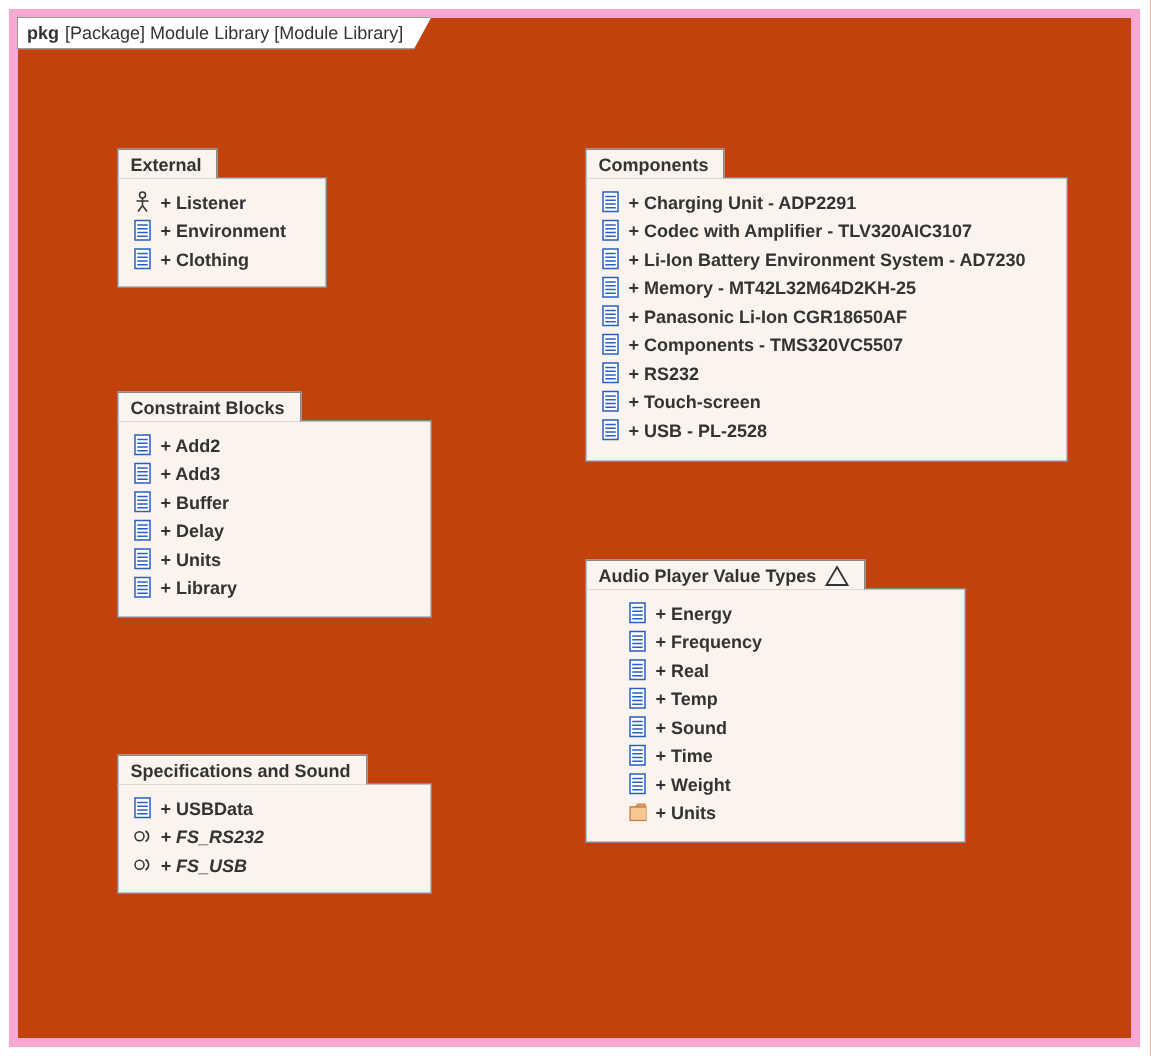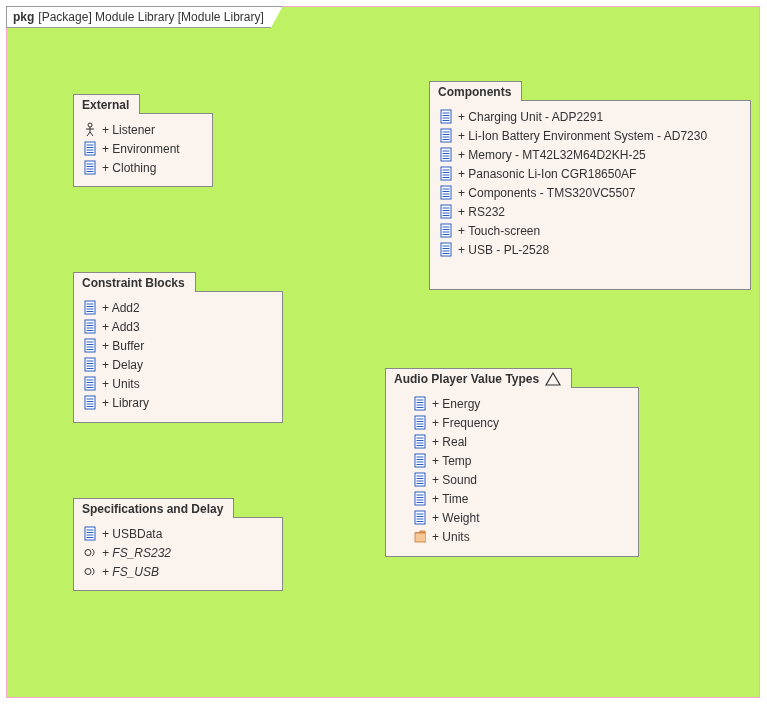--- a/index.html
+++ b/index.html
@@ -22,8 +22,8 @@
     top: 6px;
     width: 754px;
     height: 692px;
-    border: 1px solid #f9a8d4;
-    background: #bef264;
+    border: 6px solid #f9a8d4;
+    background: #c2410c;
   }
   .frame-tab {
     position: absolute;

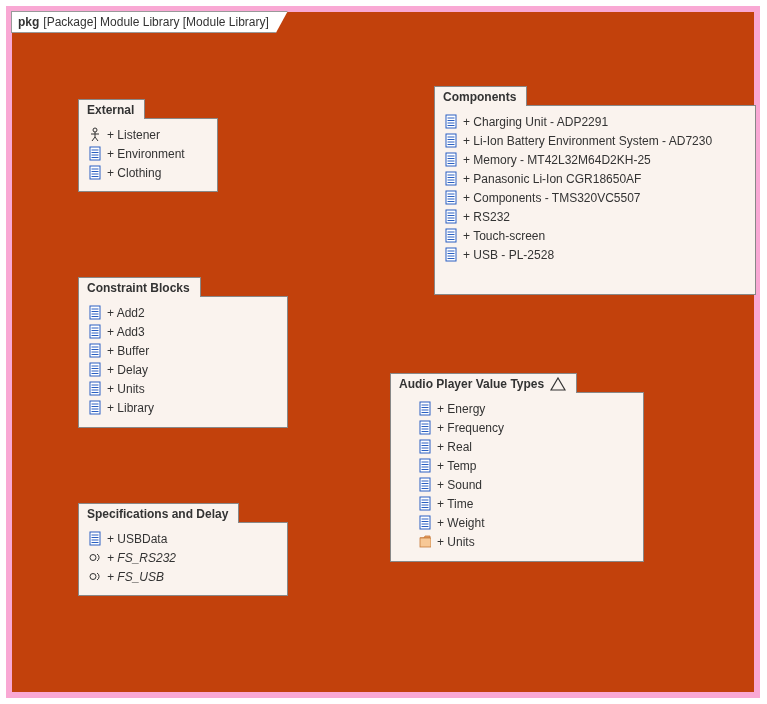--- a/index.html
+++ b/index.html
@@ -88,7 +88,7 @@
   #pkg-external     { left: 66px;  top: 106px; width: 140px; height: 74px; }
   #pkg-constraints  { left: 66px;  top: 284px; width: 210px; height: 132px; text-align: right; }
   #pkg-specs        { left: 66px;  top: 510px; width: 210px; height: 74px; }
-  #pkg-components   { left: 378px; top: 93px; width: 322px; height: 190px; margin-left: 44px; }
+  #pkg-components   { left: 378px; top: 106px; width: 322px; height: 190px; }
   #pkg-valuetypes   { left: 378px; top: 380px; width: 254px; height: 170px; padding-left: 18px; }
 </style>
 </head>

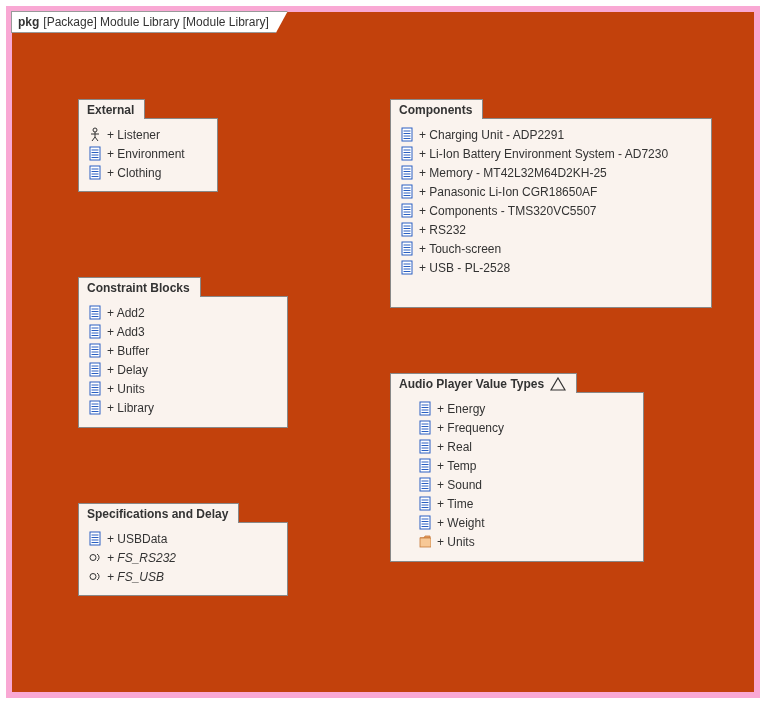--- a/index.html
+++ b/index.html
@@ -64,6 +64,7 @@
   }
   .pkg-body {
     padding: 6px 8px 8px 8px;
+    font-weight: bold;
   }
   .row {
     display: flex;

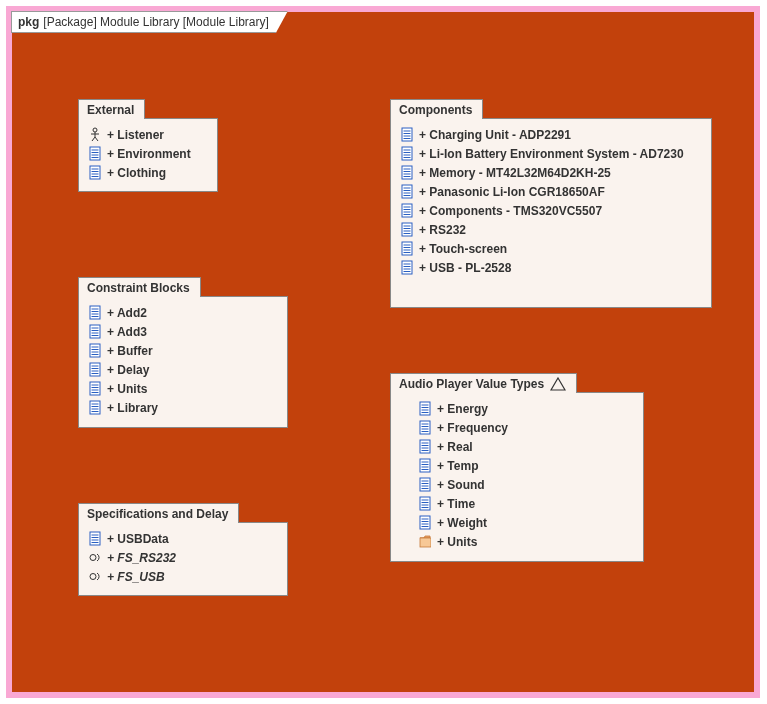--- a/index.html
+++ b/index.html
@@ -275,6 +275,14 @@
                 <use href="#ico-block"></use>
               </svg>
             </span>
+            <span class="txt">+ Codec with Amplifier - TLV320AIC3107</span>
+          </div>
+          <div class="row">
+            <span class="icon">
+              <svg width="12" height="15">
+                <use href="#ico-block"></use>
+              </svg>
+            </span>
             <span class="txt">+ Li-Ion Battery Environment System - AD7230</span>
           </div>
           <div class="row">

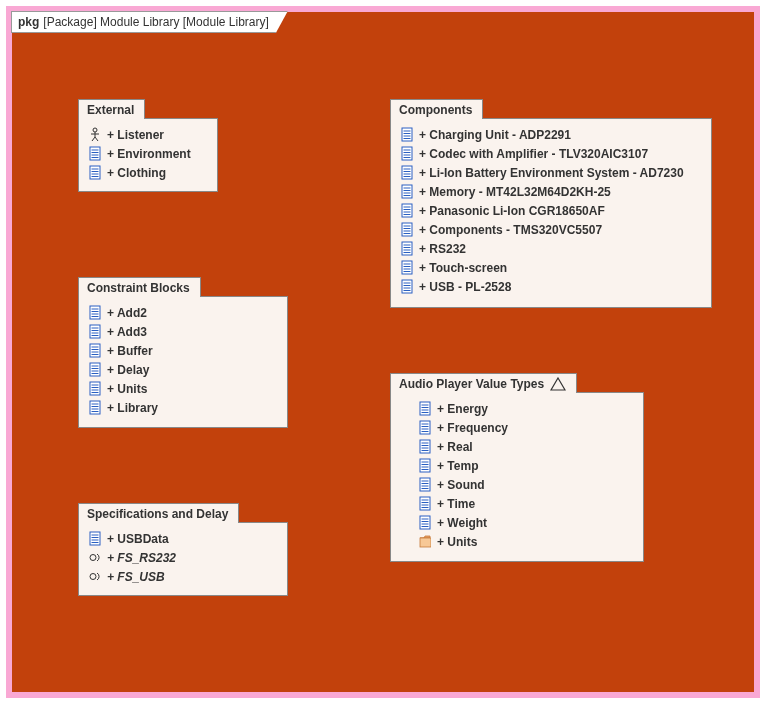--- a/index.html
+++ b/index.html
@@ -87,7 +87,7 @@
 
   
   #pkg-external     { left: 66px;  top: 106px; width: 140px; height: 74px; }
-  #pkg-constraints  { left: 66px;  top: 284px; width: 210px; height: 132px; text-align: right; }
+  #pkg-constraints  { left: 66px;  top: 268px; width: 210px; height: 132px; text-align: right; }
   #pkg-specs        { left: 66px;  top: 510px; width: 210px; height: 74px; }
   #pkg-components   { left: 378px; top: 106px; width: 322px; height: 190px; }
   #pkg-valuetypes   { left: 378px; top: 380px; width: 254px; height: 170px; padding-left: 18px; }

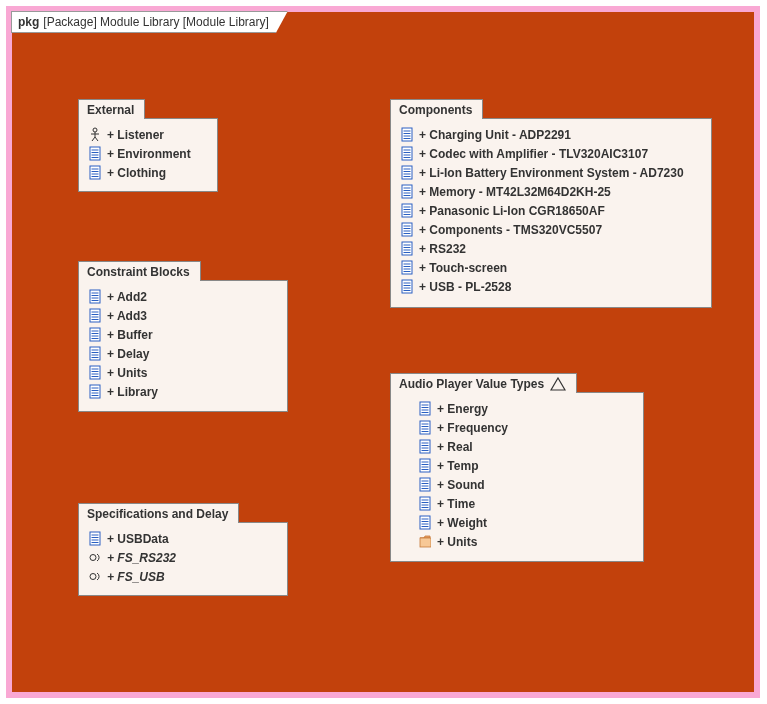--- a/index.html
+++ b/index.html
@@ -226,7 +226,7 @@
 
     <div id="pkg-specs" class="pkg-box">
       <div class="pkg-tab">
-        <span>Specifications and Delay</span>
+        <span>Specifications and Sound</span>
       </div>
       <div class="pkg-body">
           <div class="row">

